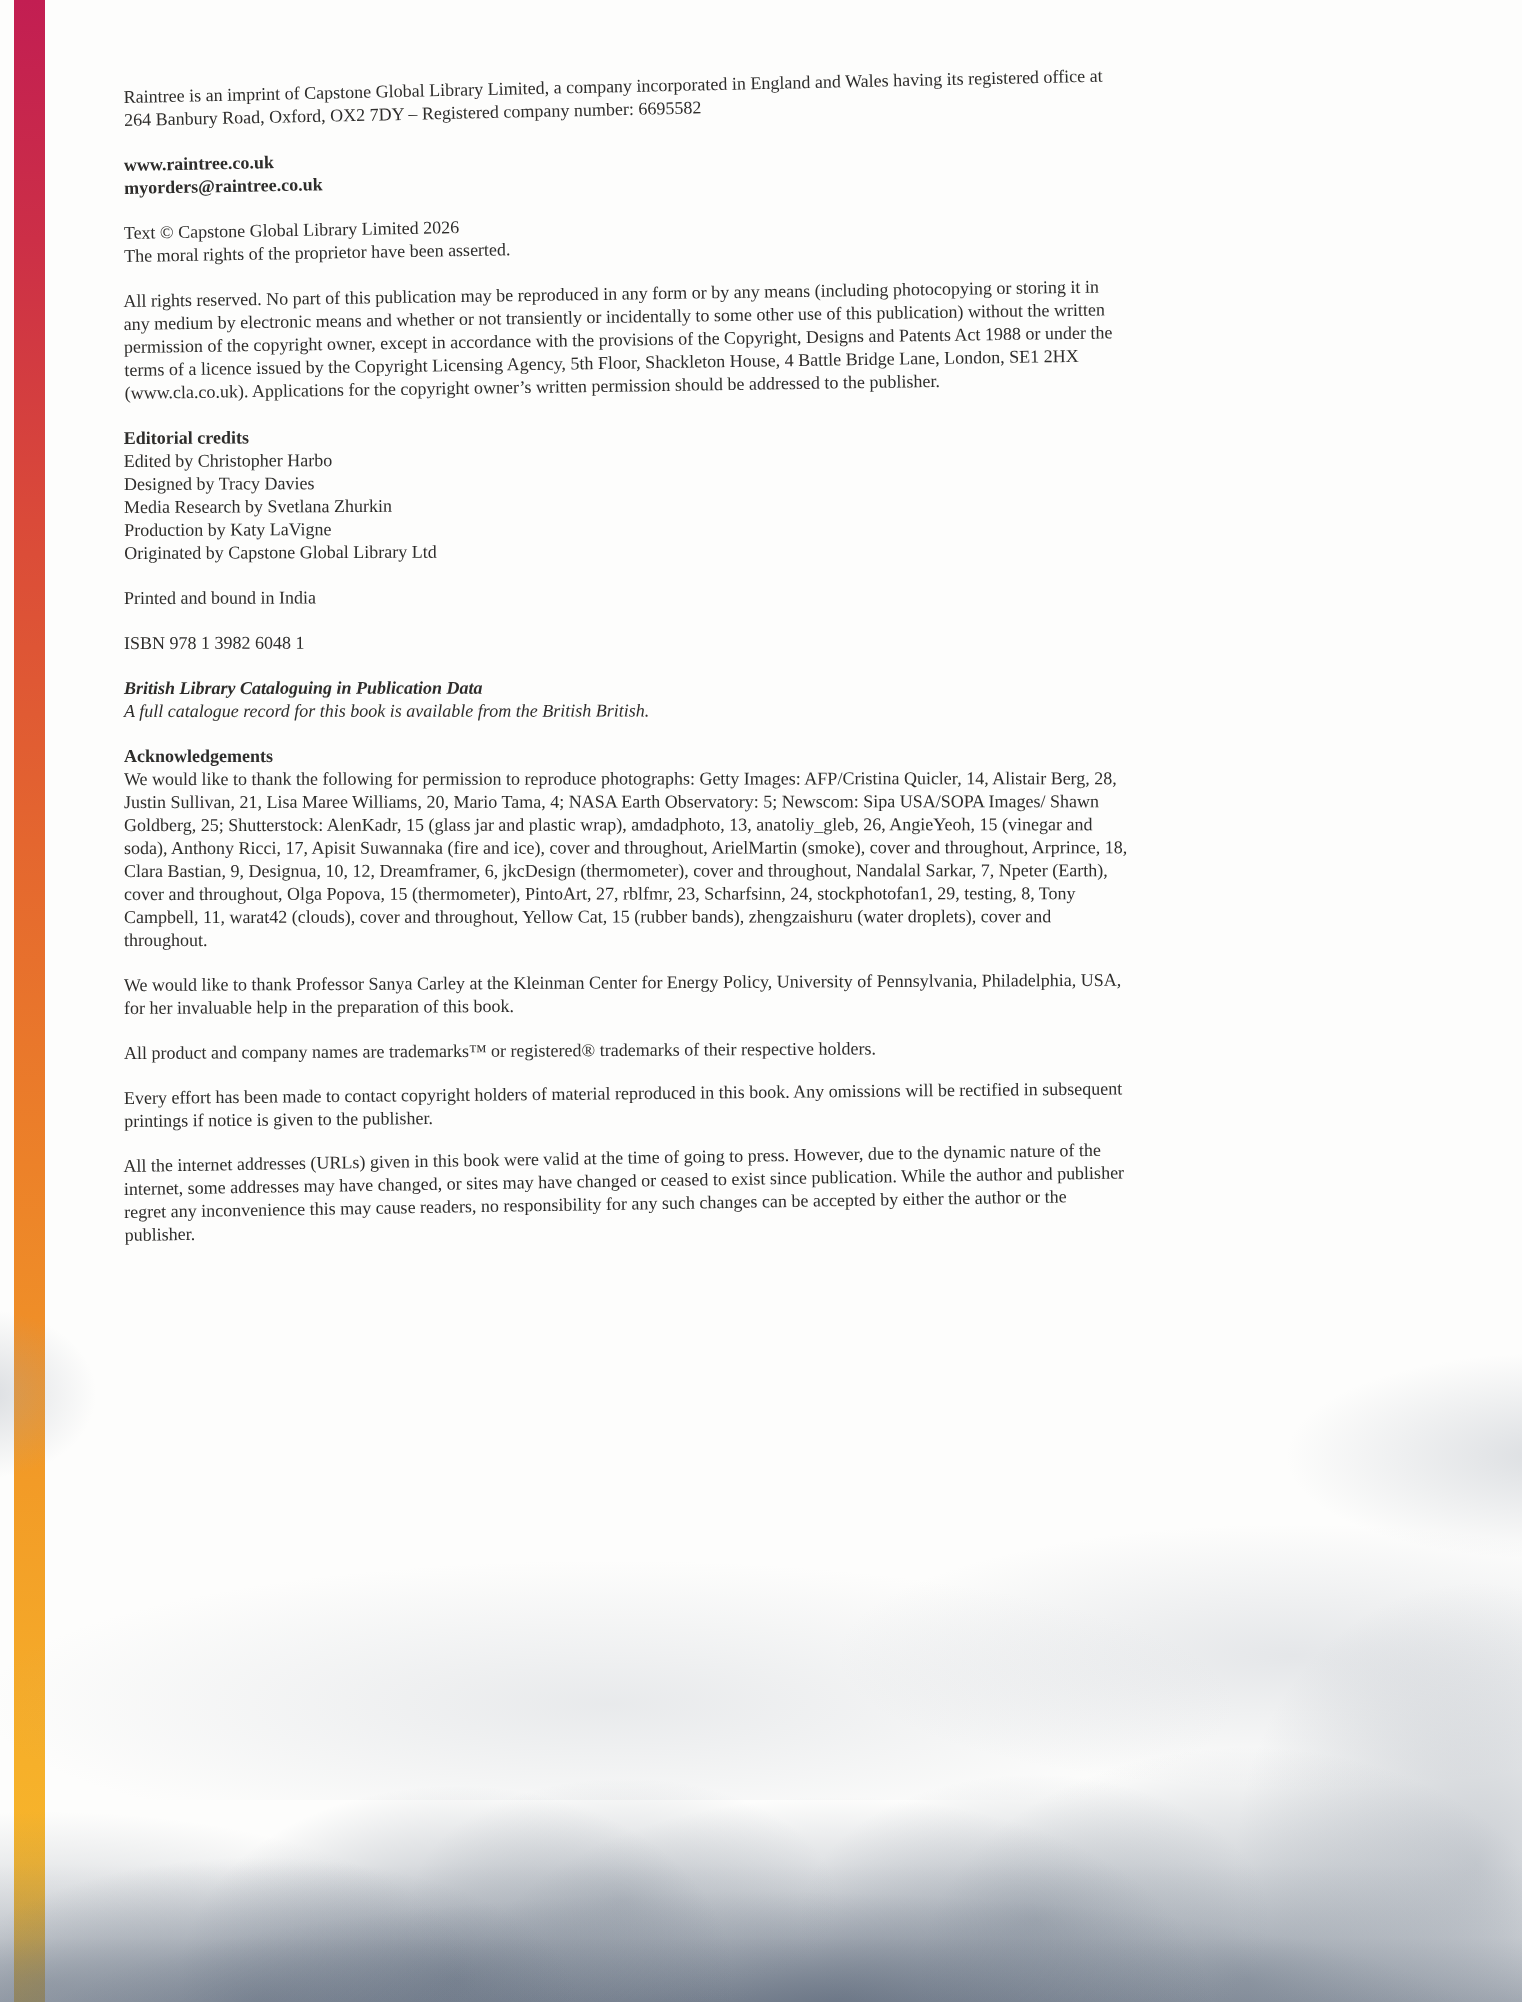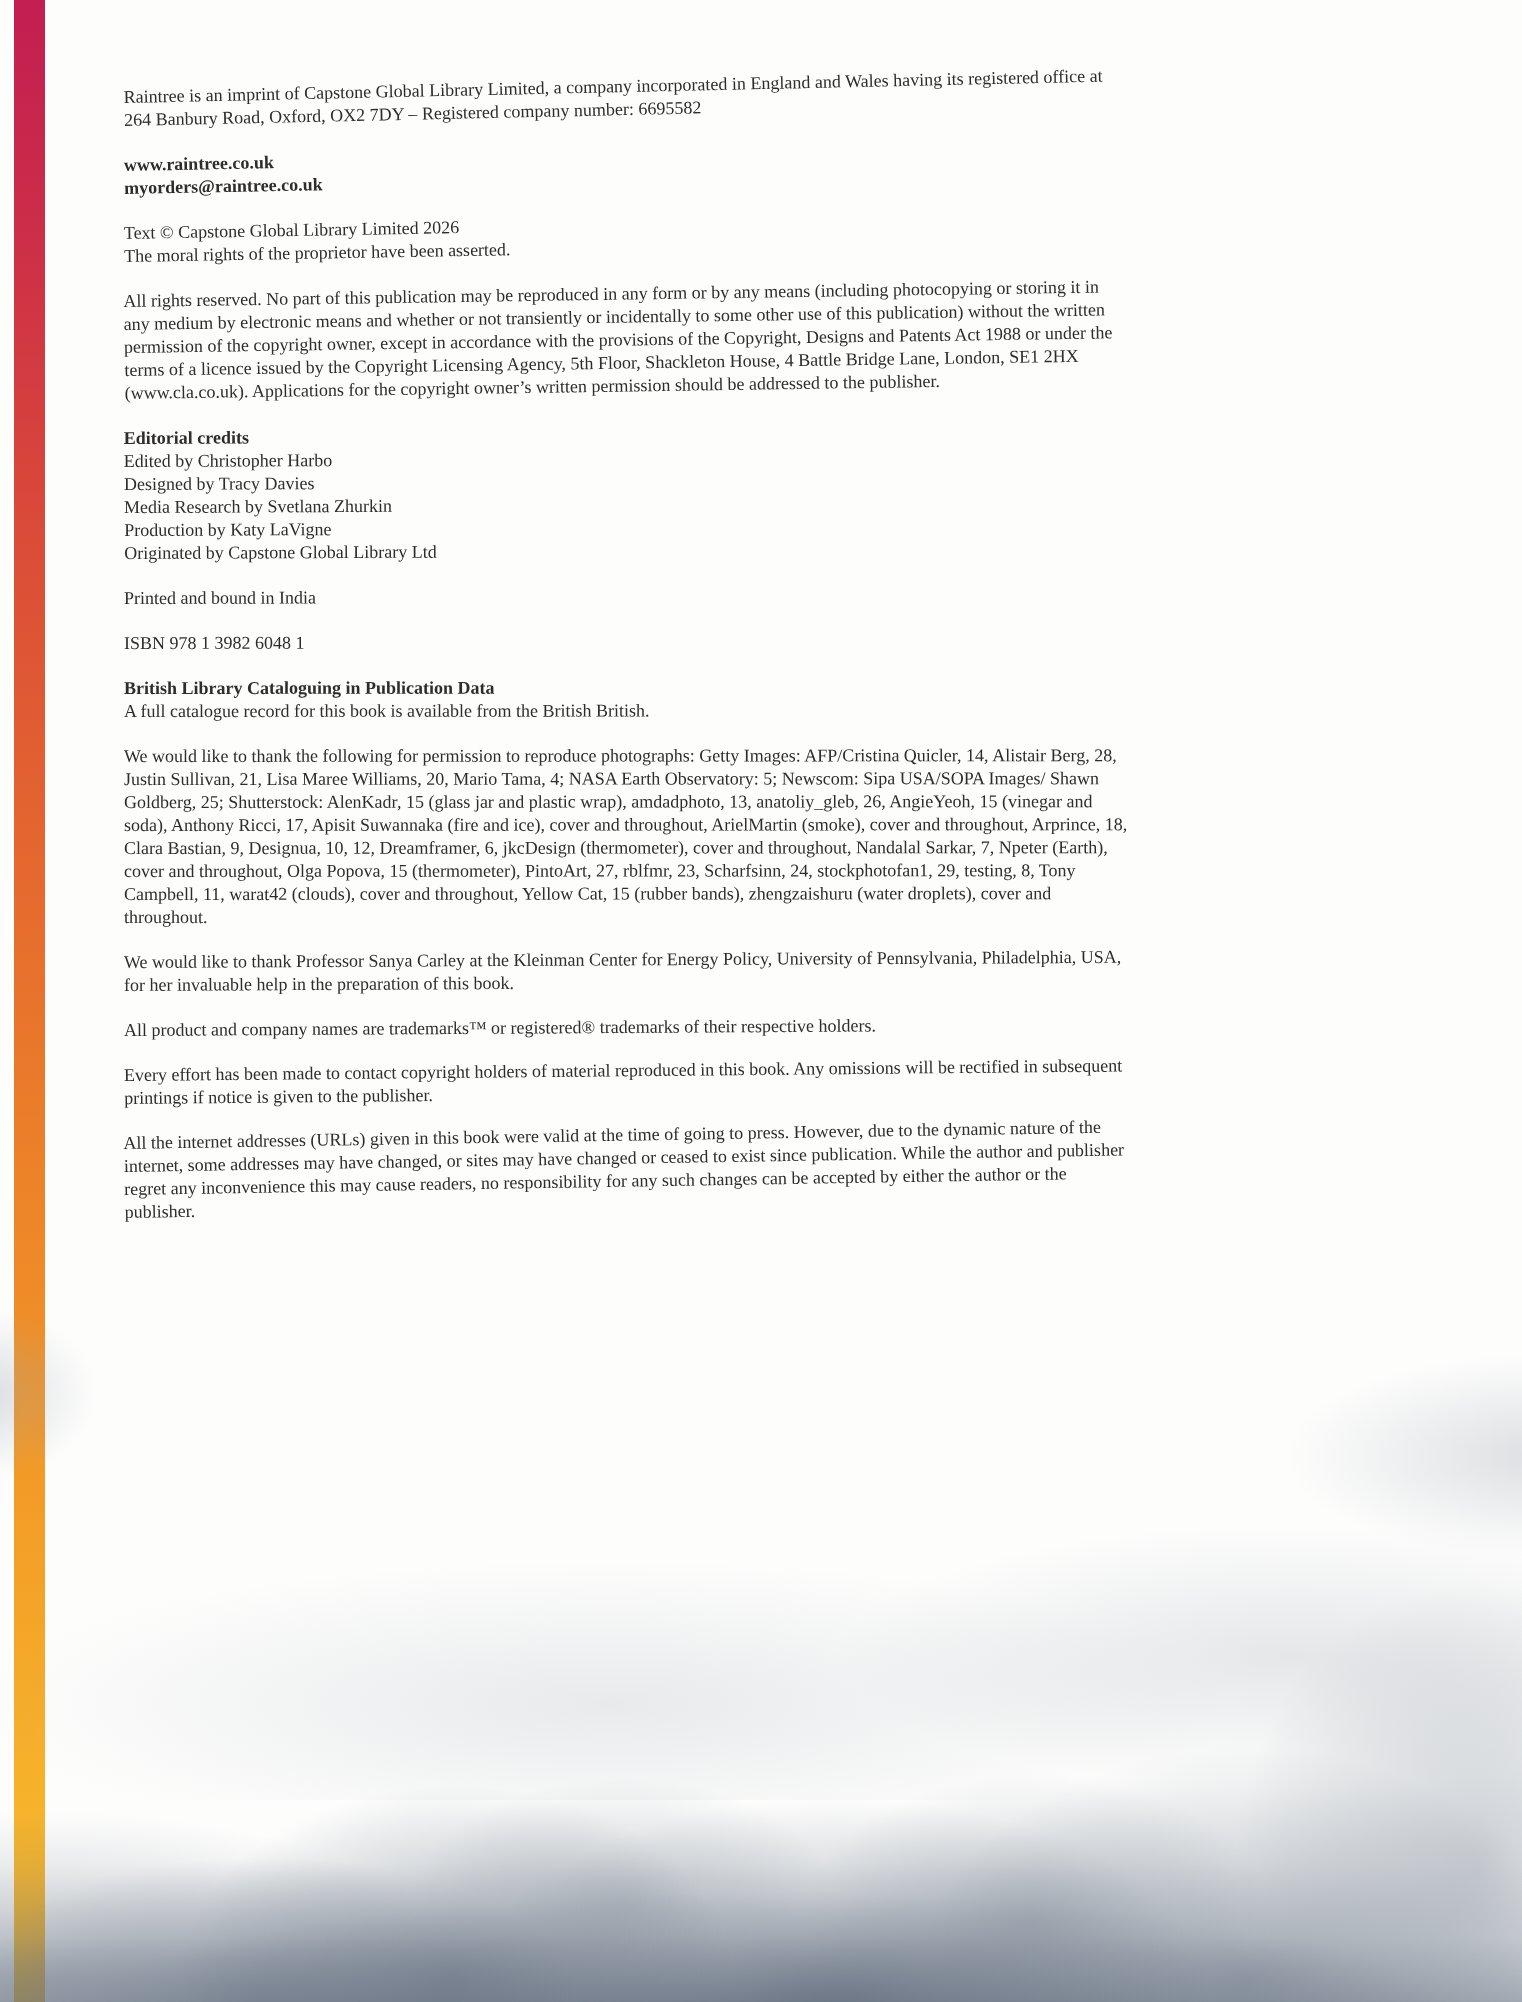--- a/index.html
+++ b/index.html
@@ -54,7 +54,7 @@
   .t5  { transform: rotate(-0.25deg); }
   .t6  { transform: rotate(-0.15deg); }
   .t7  { transform: rotate(-0.10deg); }
-  .t8  { transform: rotate(-0.05deg); }
+  .t8  { transform: rotate(-0.05deg); font-style: italic; }
   .t9  { transform: rotate(-0.05deg); }
   .t10 { transform: rotate(-0.30deg); }
   .t11 { transform: rotate(-0.35deg); }

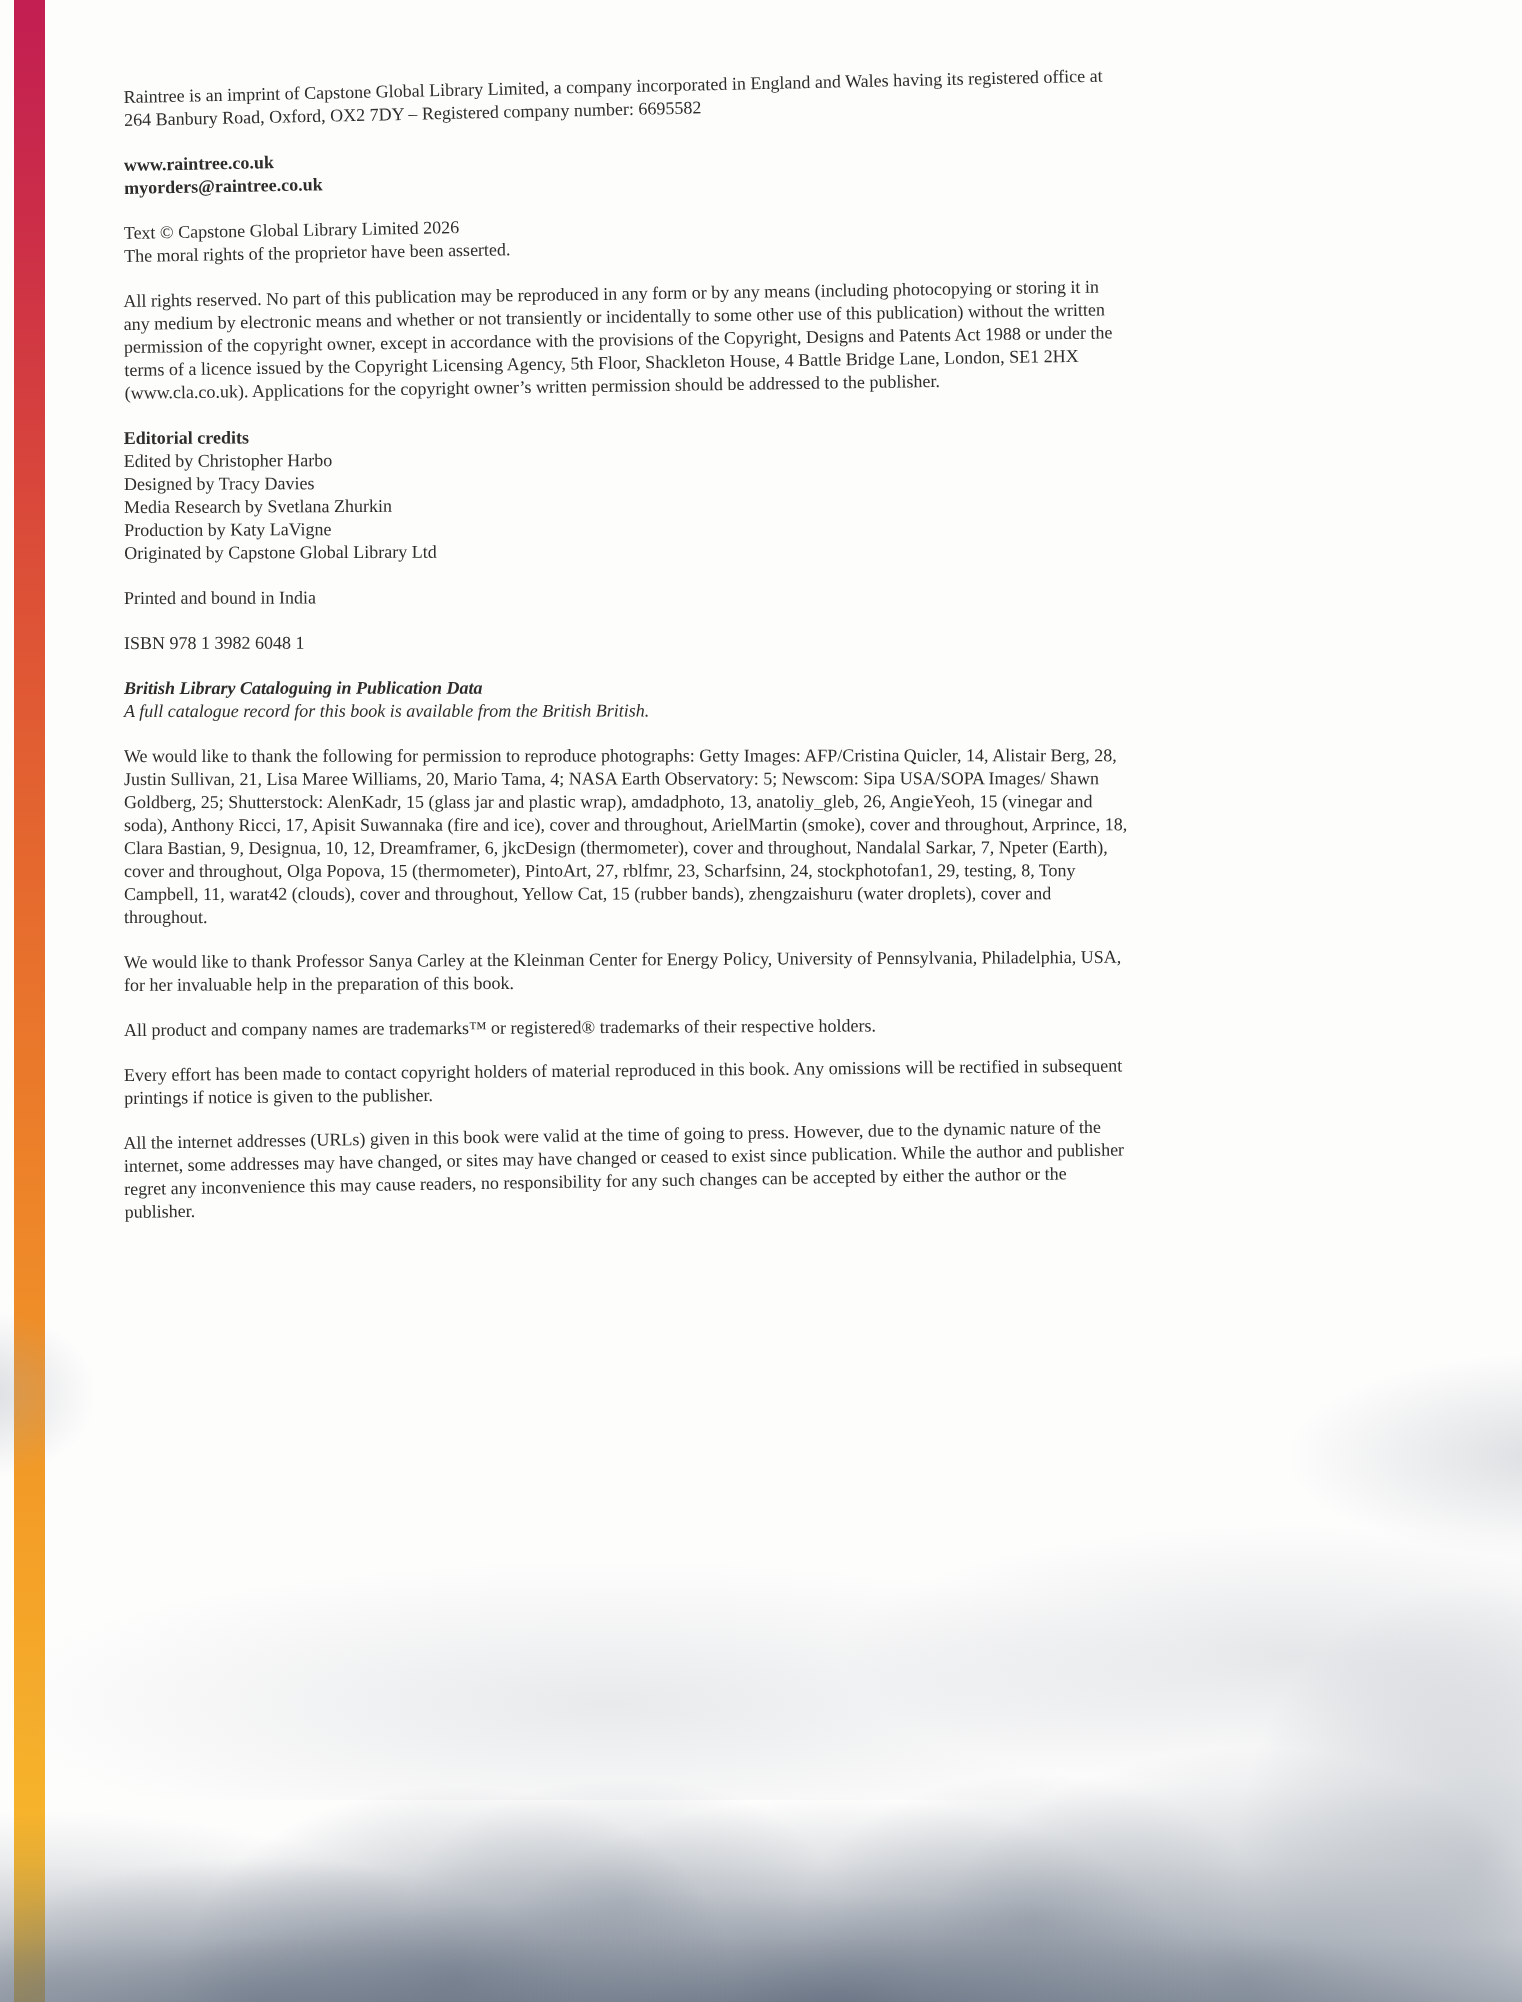--- a/index.html
+++ b/index.html
@@ -154,6 +154,7 @@
     </div>
 
     <div class="block t9">
+      <div class="bold">Acknowledgements</div>
       <div>We would like to thank the following for permission to reproduce photographs: Getty Images: AFP/Cristina Quicler, 14, Alistair Berg, 28, Justin Sullivan, 21, Lisa Maree Williams, 20, Mario Tama, 4; NASA Earth Observatory: 5; Newscom: Sipa USA/SOPA Images/ Shawn Goldberg, 25; Shutterstock: AlenKadr, 15 (glass jar and plastic wrap), amdadphoto, 13, anatoliy_gleb, 26, AngieYeoh, 15 (vinegar and soda), Anthony Ricci, 17, Apisit Suwannaka (fire and ice), cover and throughout, ArielMartin (smoke), cover and throughout, Arprince, 18, Clara Bastian, 9, Designua, 10, 12, Dreamframer, 6, jkcDesign (thermometer), cover and throughout, Nandalal Sarkar, 7, Npeter (Earth), cover and throughout, Olga Popova, 15 (thermometer), PintoArt, 27, rblfmr, 23, Scharfsinn, 24, stockphotofan1, 29, testing, 8, Tony Campbell, 11, warat42 (clouds), cover and throughout, Yellow Cat, 15 (rubber bands), zhengzaishuru (water droplets), cover and throughout.</div>
     </div>
 

